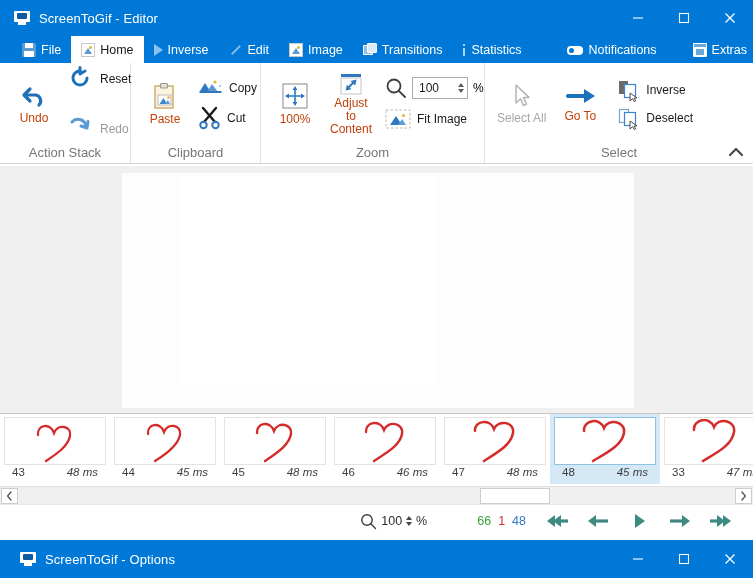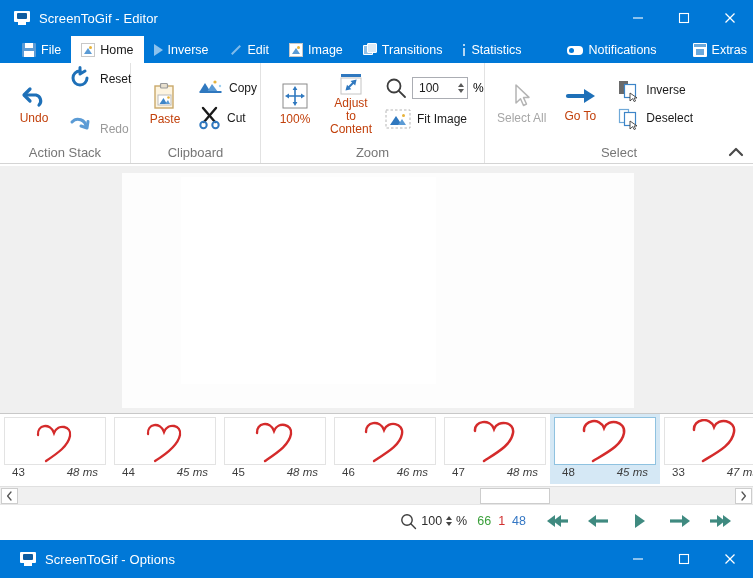--- a/index.html
+++ b/index.html
@@ -384,7 +384,7 @@
     font-size: 12.5px;
     padding: 0 10px 0 4px;
   }
-  .c-total { color: #3ba03b; }
+  .c-total { color: #3ba03b; margin-left: 40px; }
   .c-sel   { color: #d13030; }
   .c-cur   { color: #3477c4; }
   .sb-nav { display: flex; align-items: center; gap: 0; padding-right: 12px; }

